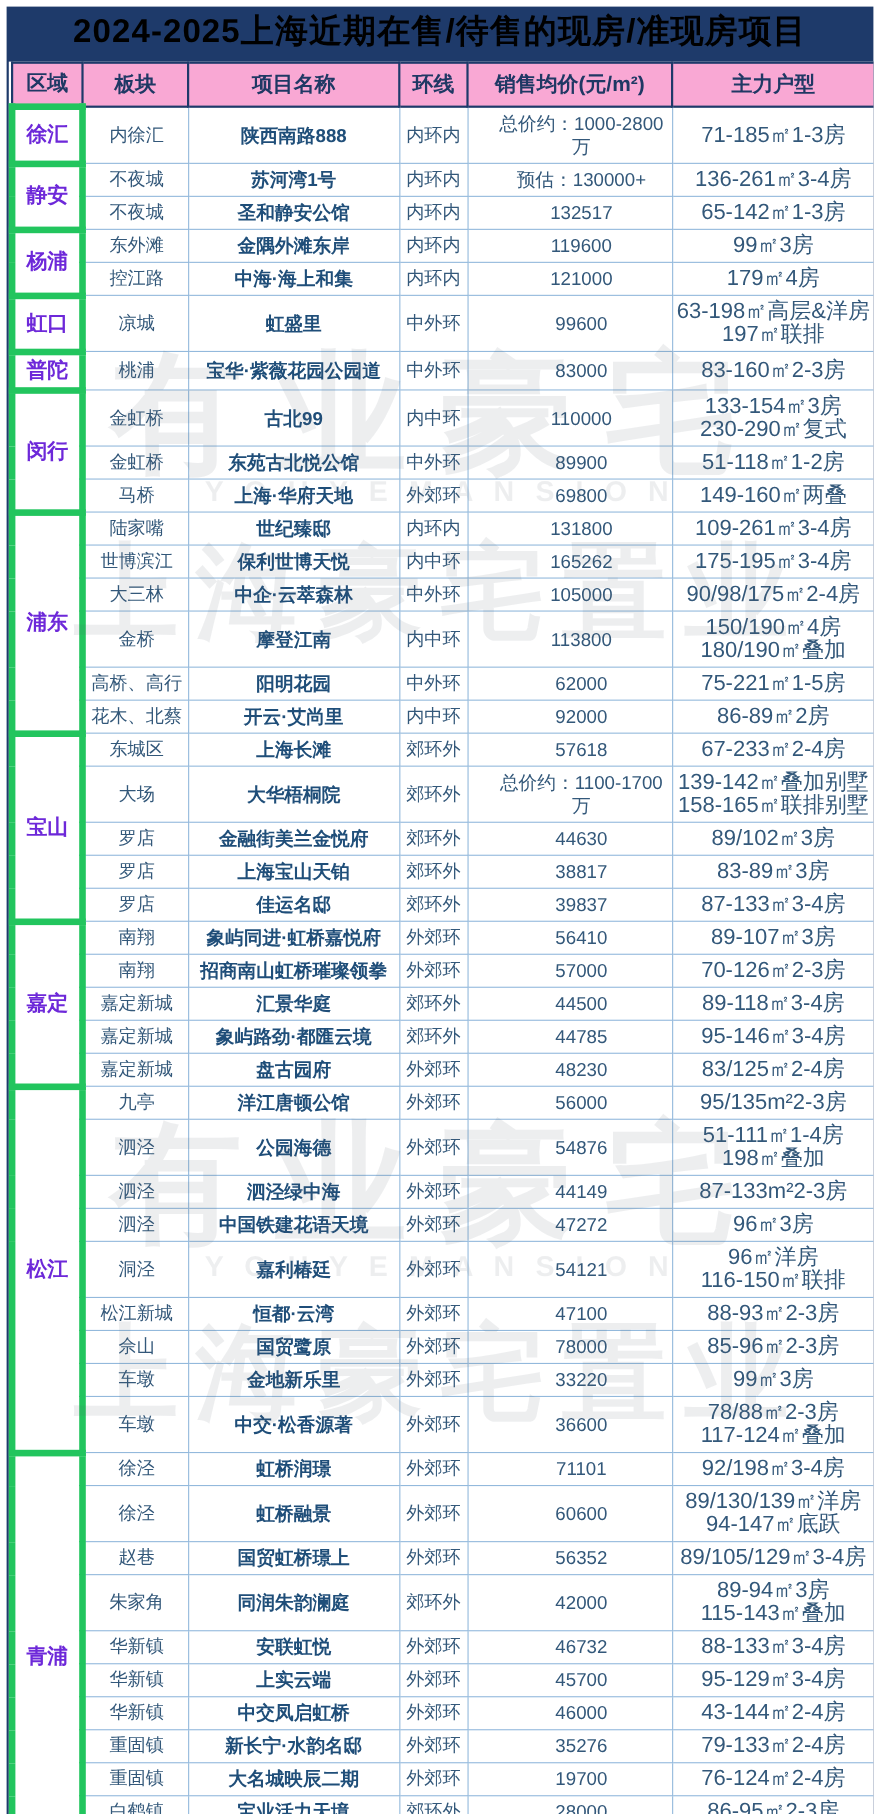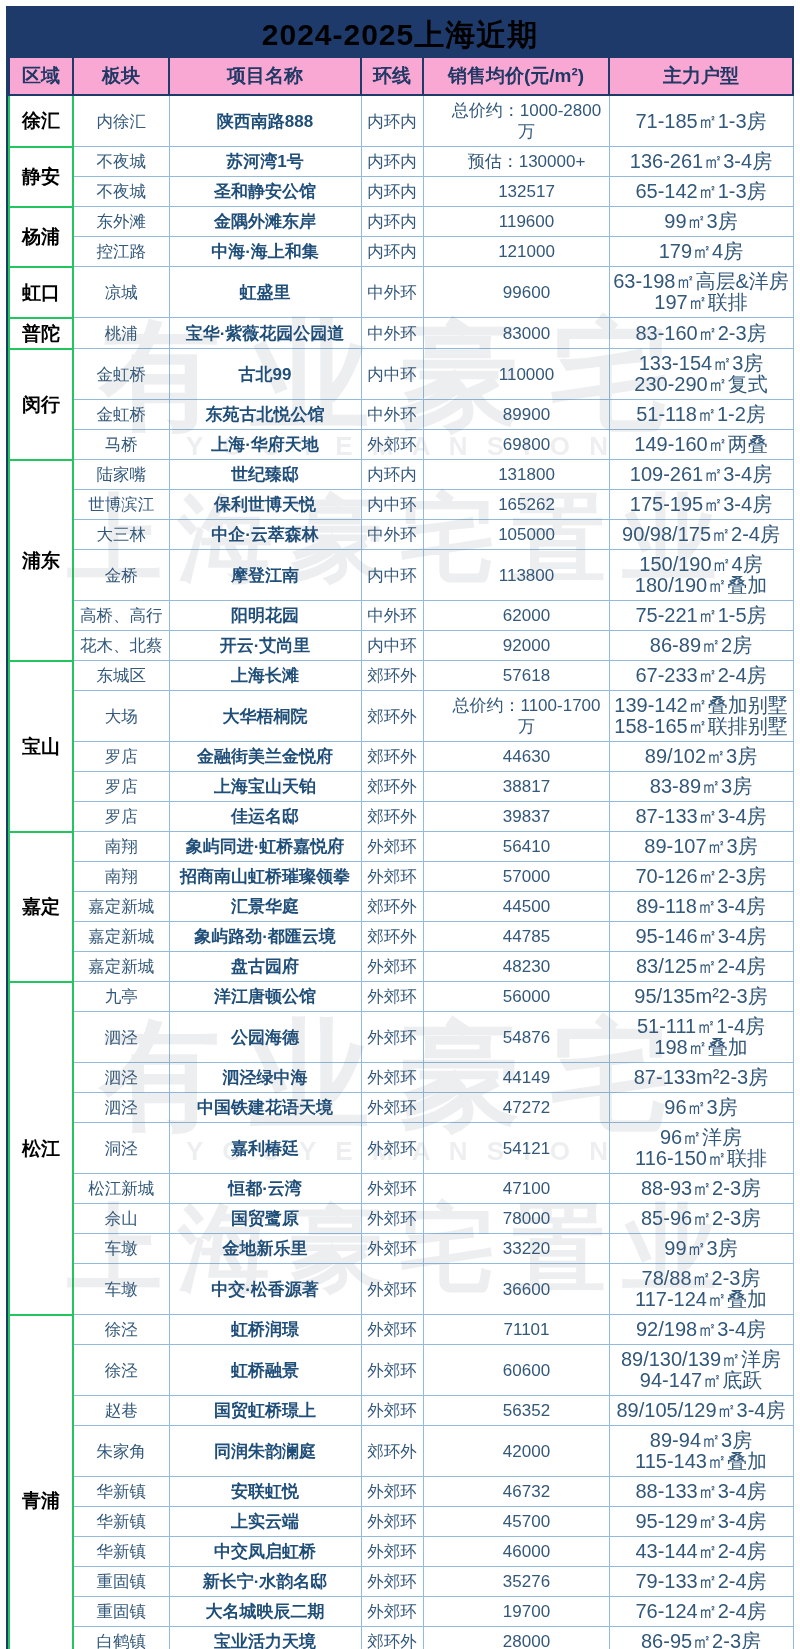--- a/index.html
+++ b/index.html
@@ -16,7 +16,7 @@
   }
   .title-band{
     height:48px;
-    display:flex;align-items:flex-end;justify-content:center;
+    display:flex;align-items:flex-start;justify-content:center;
     font-size:30px;font-weight:bold;letter-spacing:1px;
     white-space:nowrap;
   }

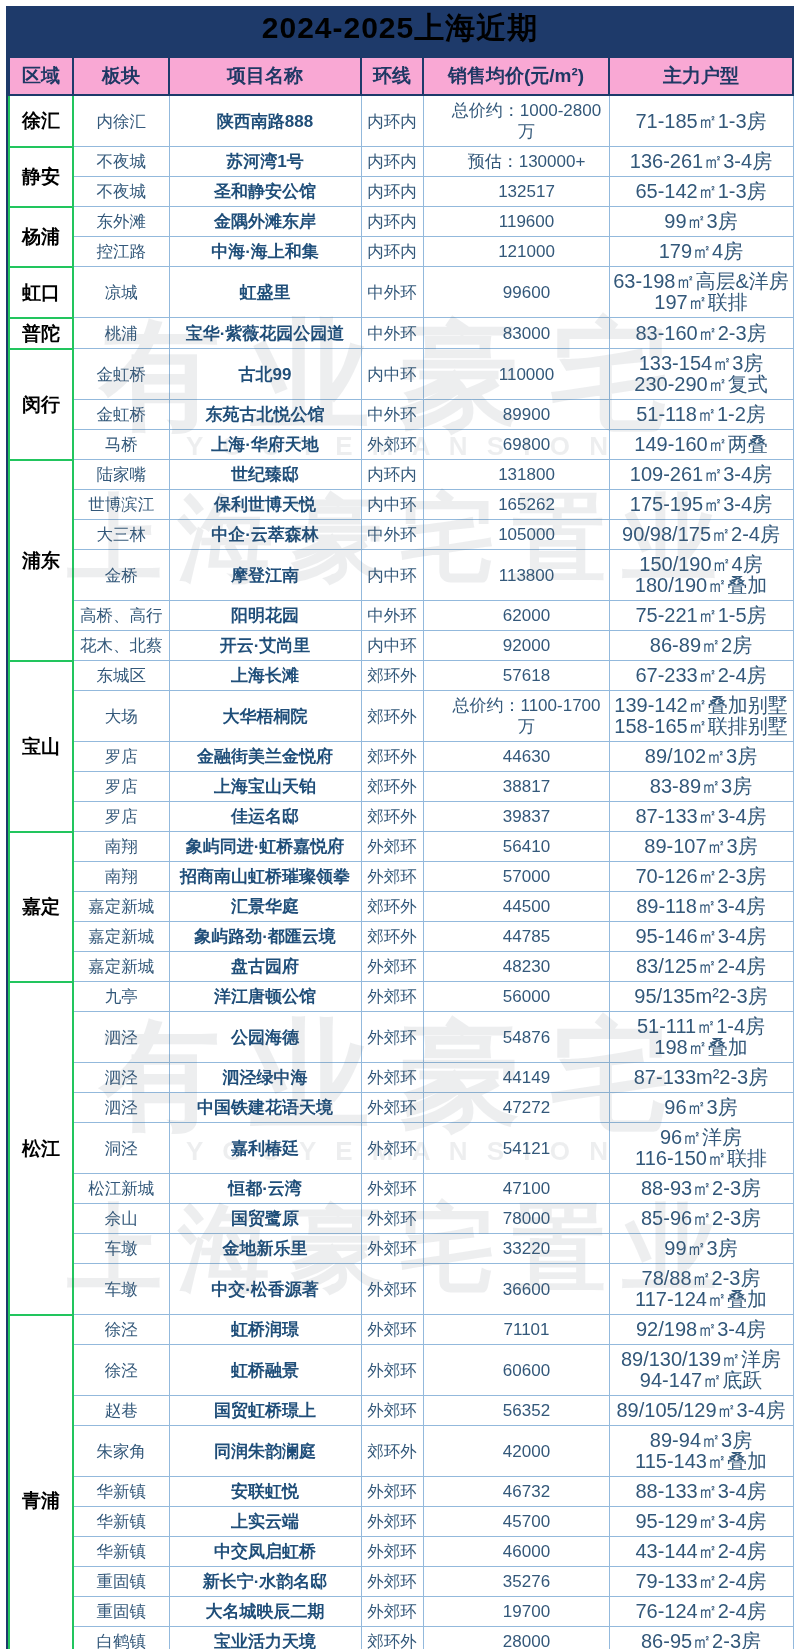--- a/index.html
+++ b/index.html
@@ -96,6 +96,7 @@
 
   <div class="title-band">
     <span>2024-2025上海近期</span>
+      <span>在售/待售的现房/准现房项目</span>
   </div>
 
   <table>

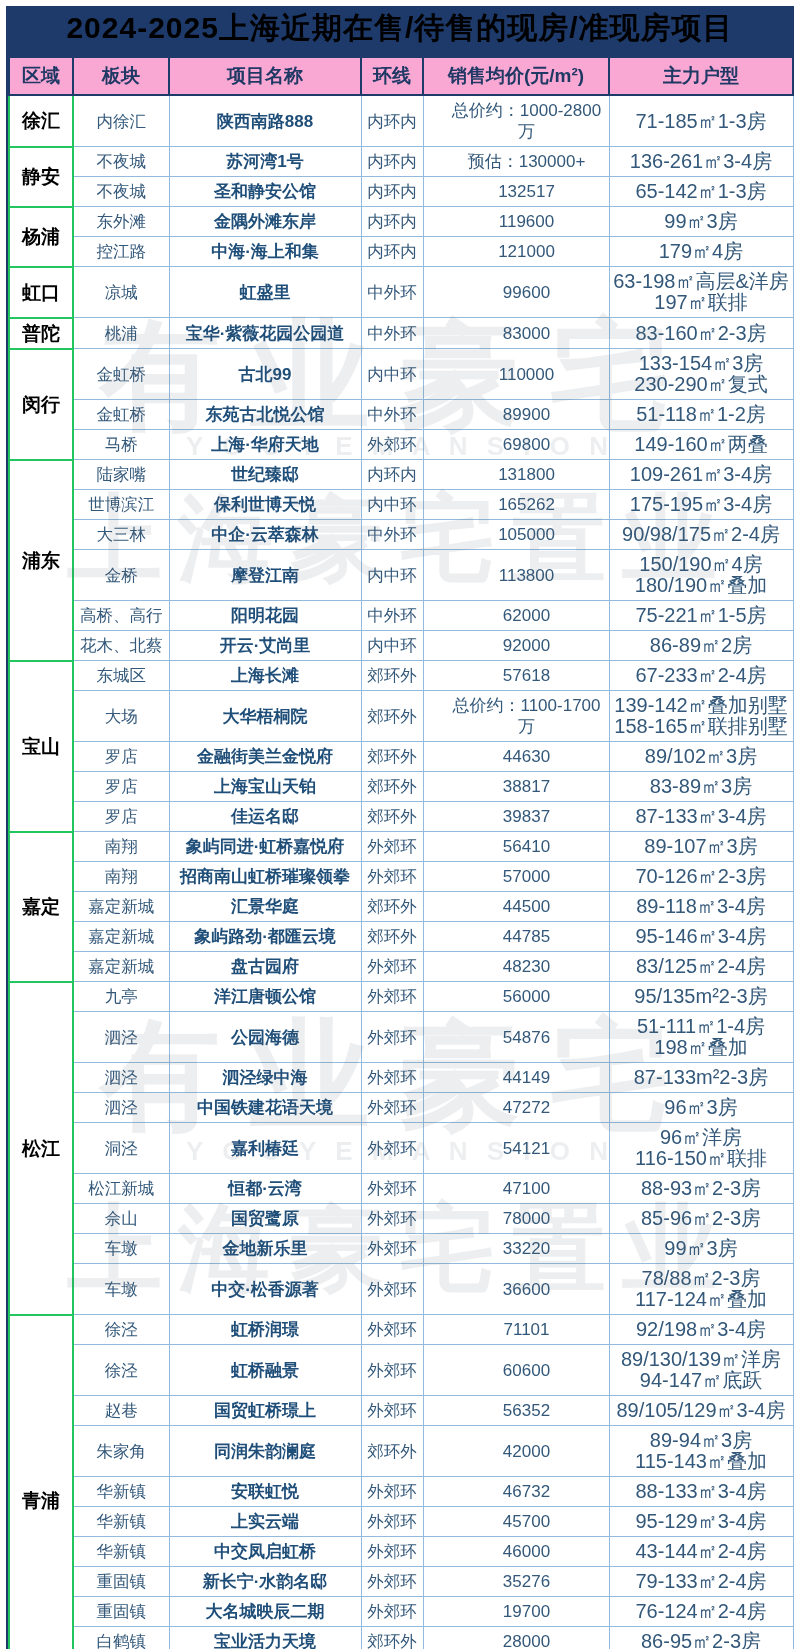--- a/index.html
+++ b/index.html
@@ -55,8 +55,8 @@
   td.region{
     font-weight:bold;
     font-size:19px;
-    color:#000000;
-    border:2px solid #22c55e;
+    color:#6d28d9;
+    border:6px solid #22c55e;
   }
   td.project{
     font-weight:bold;

